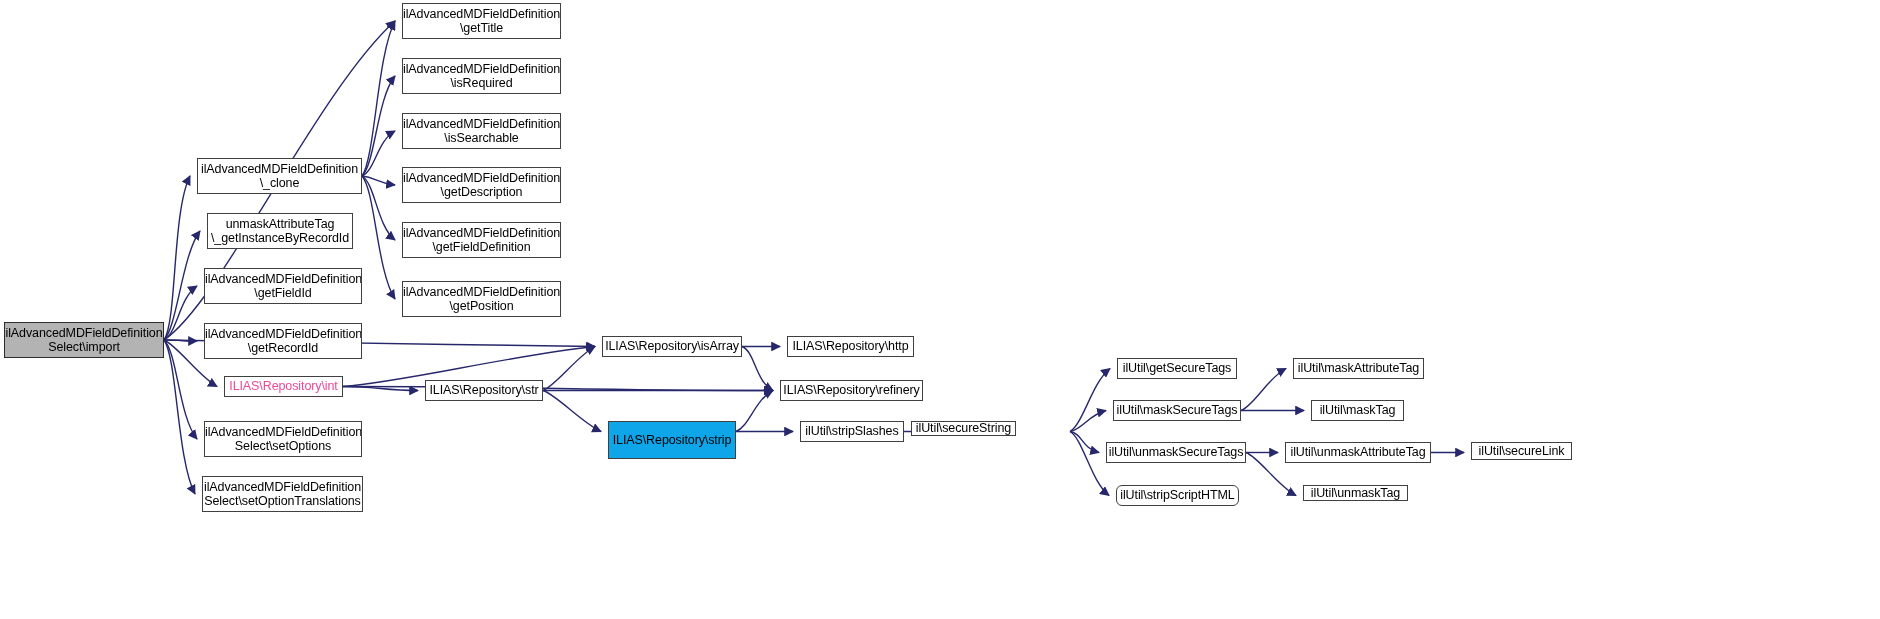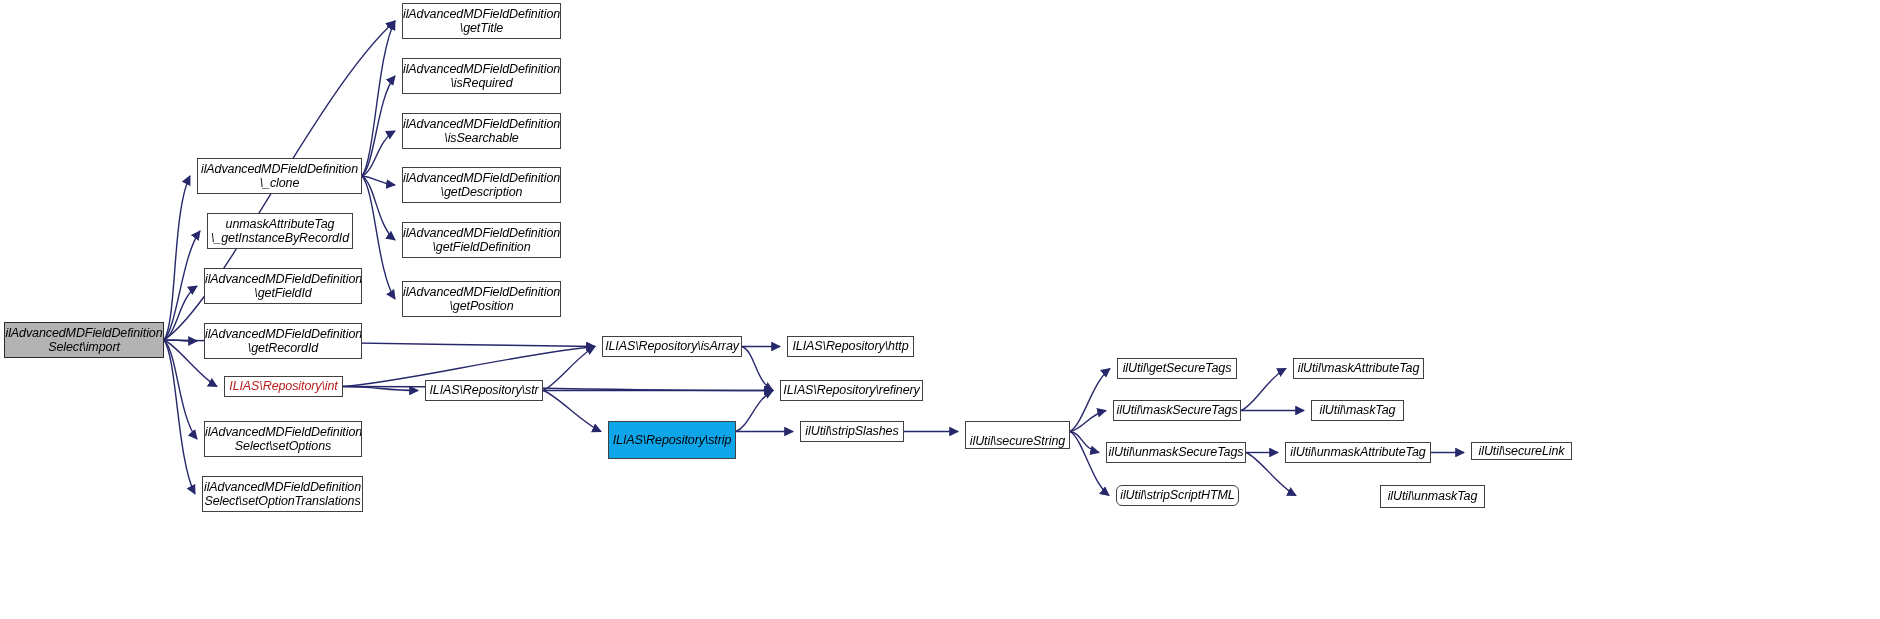--- a/index.html
+++ b/index.html
@@ -51,7 +51,6 @@
     display: block;
     width: 100%;
     padding: 0 3px;
-    font-style: italic;
   }
 </style>
 </head>

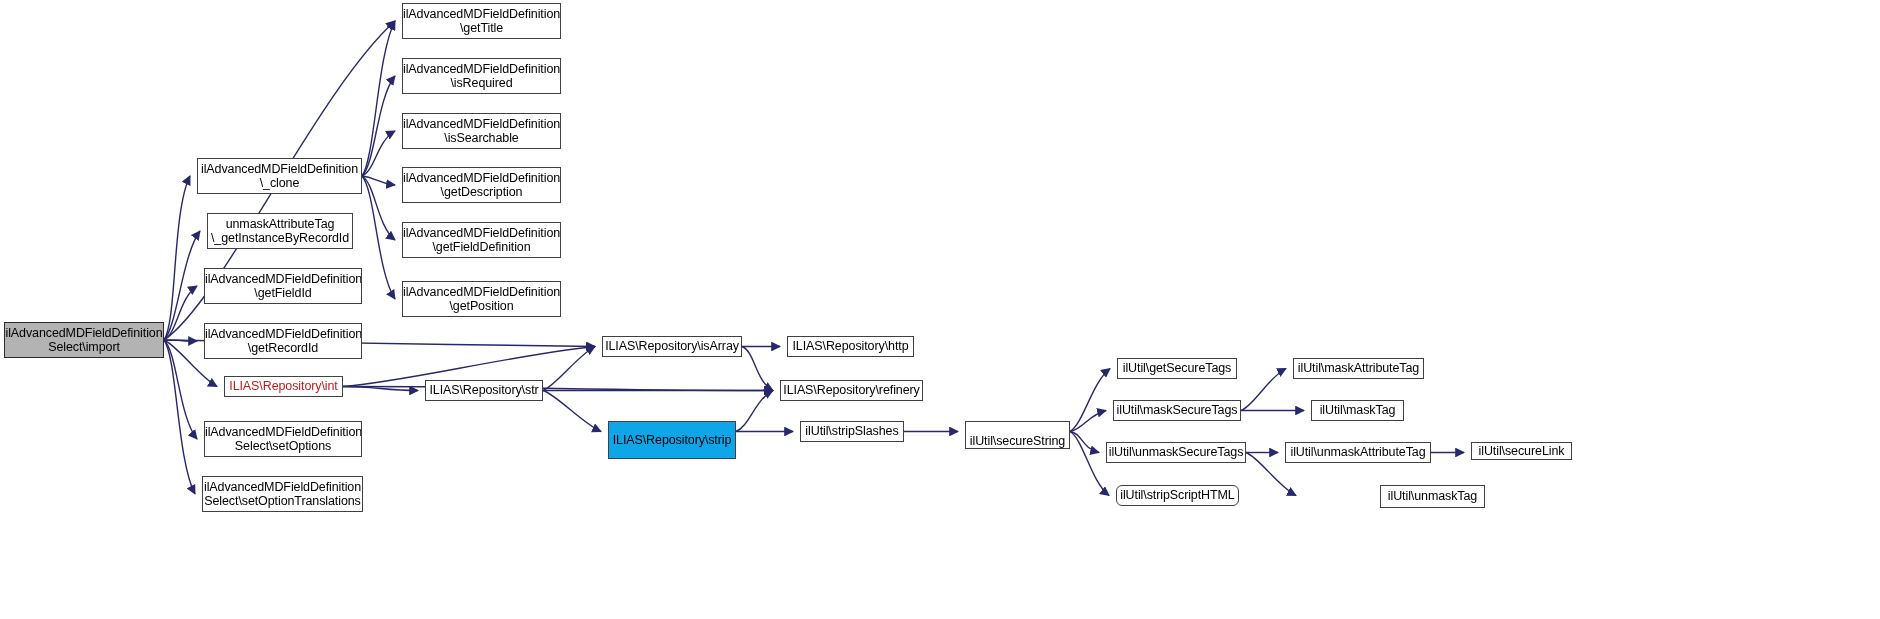--- a/index.html
+++ b/index.html
@@ -112,7 +112,7 @@
 \getFieldId</span></div>
       <div class="node" style="left: 204px; top: 323px; width: 158px; height: 36px; border-color: rgb(64, 64, 64); background: rgb(255, 255, 255); color: rgb(0, 0, 0);"><span class="label">ilAdvancedMDFieldDefinition
 \getRecordId</span></div>
-      <div class="node" style="left: 224px; top: 376px; width: 119px; height: 21px; border-color: rgb(64, 64, 64); background: rgb(255, 255, 255); color: #b91c1c;"><span class="label">ILIAS\Repository\int</span></div>
+      <div class="node" style="left: 224px; top: 376px; width: 119px; height: 21px; border-color: rgb(64, 64, 64); background: rgb(255, 255, 255); color: #ec4899;"><span class="label">ILIAS\Repository\int</span></div>
       <div class="node" style="left: 204px; top: 421px; width: 158px; height: 36px; border-color: rgb(64, 64, 64); background: rgb(255, 255, 255); color: rgb(0, 0, 0);"><span class="label">ilAdvancedMDFieldDefinition
 Select\setOptions</span></div>
       <div class="node" style="left: 202px; top: 476px; width: 161px; height: 36px; border-color: rgb(64, 64, 64); background: rgb(255, 255, 255); color: rgb(0, 0, 0);"><span class="label">ilAdvancedMDFieldDefinition

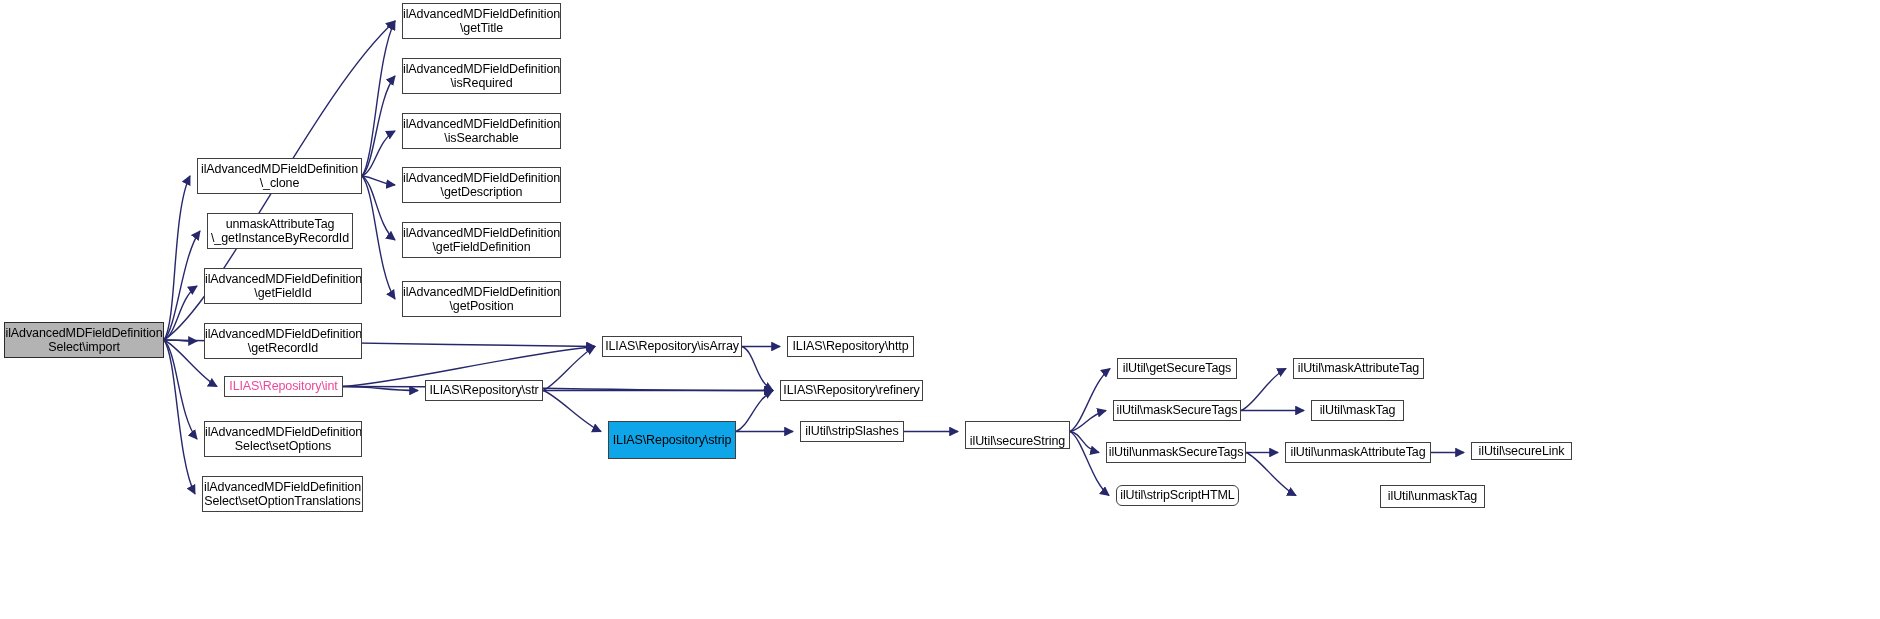--- a/index.html
+++ b/index.html
@@ -135,7 +135,7 @@
       <div class="node" style="left: 787px; top: 336px; width: 127px; height: 21px; border-color: rgb(64, 64, 64); background: rgb(255, 255, 255); color: rgb(0, 0, 0);"><span class="label">ILIAS\Repository\http</span></div>
       <div class="node" style="left: 780px; top: 380px; width: 143px; height: 21px; border-color: rgb(64, 64, 64); background: rgb(255, 255, 255); color: rgb(0, 0, 0);"><span class="label">ILIAS\Repository\refinery</span></div>
       <div class="node" style="left: 800px; top: 421px; width: 104px; height: 21px; border-color: rgb(64, 64, 64); background: rgb(255, 255, 255); color: rgb(0, 0, 0);"><span class="label">ilUtil\stripSlashes</span></div>
-      <div class="node" style="left: 965px; top: 421px; width: 105px; height: 28px; border-color: rgb(64, 64, 64); background: rgb(255, 255, 255); color: rgb(0, 0, 0); align-items: flex-end;"><span class="label">ilUtil\secureString</span></div>
+      <div class="node" style="left: 911px; top: 421px; width: 105px; height: 15px; border-color: rgb(64, 64, 64); background: rgb(255, 255, 255); color: rgb(0, 0, 0); align-items: flex-end;"><span class="label">ilUtil\secureString</span></div>
       <div class="node" style="left: 1117px; top: 358px; width: 120px; height: 21px; border-color: rgb(64, 64, 64); background: rgb(255, 255, 255); color: rgb(0, 0, 0);"><span class="label">ilUtil\getSecureTags</span></div>
       <div class="node" style="left: 1113px; top: 400px; width: 128px; height: 21px; border-color: rgb(64, 64, 64); background: rgb(255, 255, 255); color: rgb(0, 0, 0);"><span class="label">ilUtil\maskSecureTags</span></div>
       <div class="node" style="left: 1106px; top: 442px; width: 140px; height: 21px; border-color: rgb(64, 64, 64); background: rgb(255, 255, 255); color: rgb(0, 0, 0);"><span class="label">ilUtil\unmaskSecureTags</span></div>

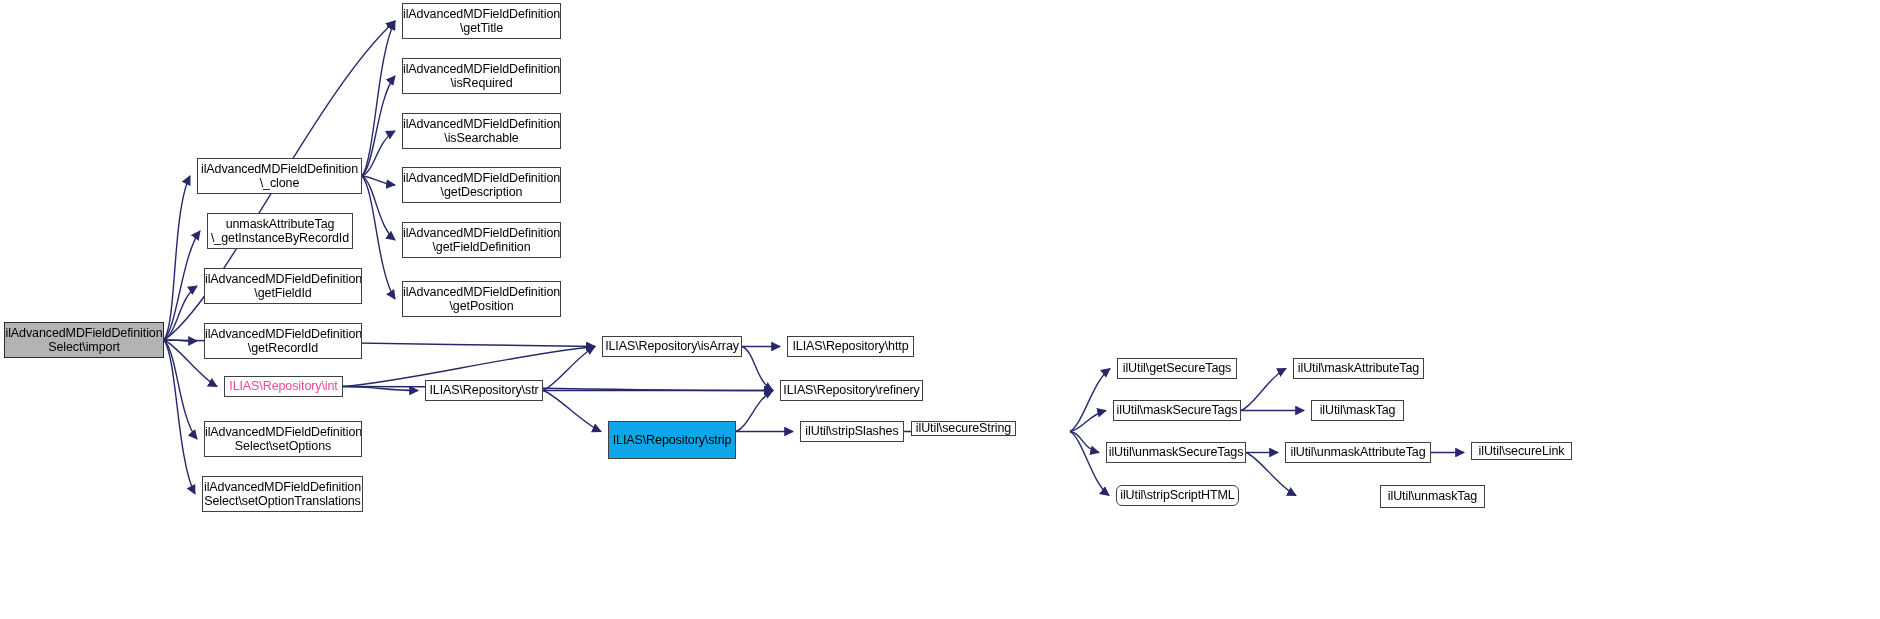--- a/index.html
+++ b/index.html
@@ -143,7 +143,7 @@
       <div class="node" style="left: 1293px; top: 358px; width: 131px; height: 21px; border-color: rgb(64, 64, 64); background: rgb(255, 255, 255); color: rgb(0, 0, 0);"><span class="label">ilUtil\maskAttributeTag</span></div>
       <div class="node" style="left: 1311px; top: 400px; width: 93px; height: 21px; border-color: rgb(64, 64, 64); background: rgb(255, 255, 255); color: rgb(0, 0, 0);"><span class="label">ilUtil\maskTag</span></div>
       <div class="node" style="left: 1285px; top: 442px; width: 146px; height: 21px; border-color: rgb(64, 64, 64); background: rgb(255, 255, 255); color: rgb(0, 0, 0);"><span class="label">ilUtil\unmaskAttributeTag</span></div>
-      <div class="node" style="left: 1380px; top: 485px; width: 105px; height: 23px; border-color: rgb(64, 64, 64); background: rgb(255, 255, 255); color: rgb(0, 0, 0);"><span class="label">ilUtil\unmaskTag</span></div>
+      <div class="node" style="left: 1303px; top: 485px; width: 105px; height: 16px; border-color: rgb(64, 64, 64); background: rgb(255, 255, 255); color: rgb(0, 0, 0);"><span class="label">ilUtil\unmaskTag</span></div>
       <div class="node" style="left: 1471px; top: 442px; width: 101px; height: 18px; border-color: rgb(64, 64, 64); background: rgb(255, 255, 255); color: rgb(0, 0, 0);"><span class="label">ilUtil\secureLink</span></div>
     </div>
 </div>

